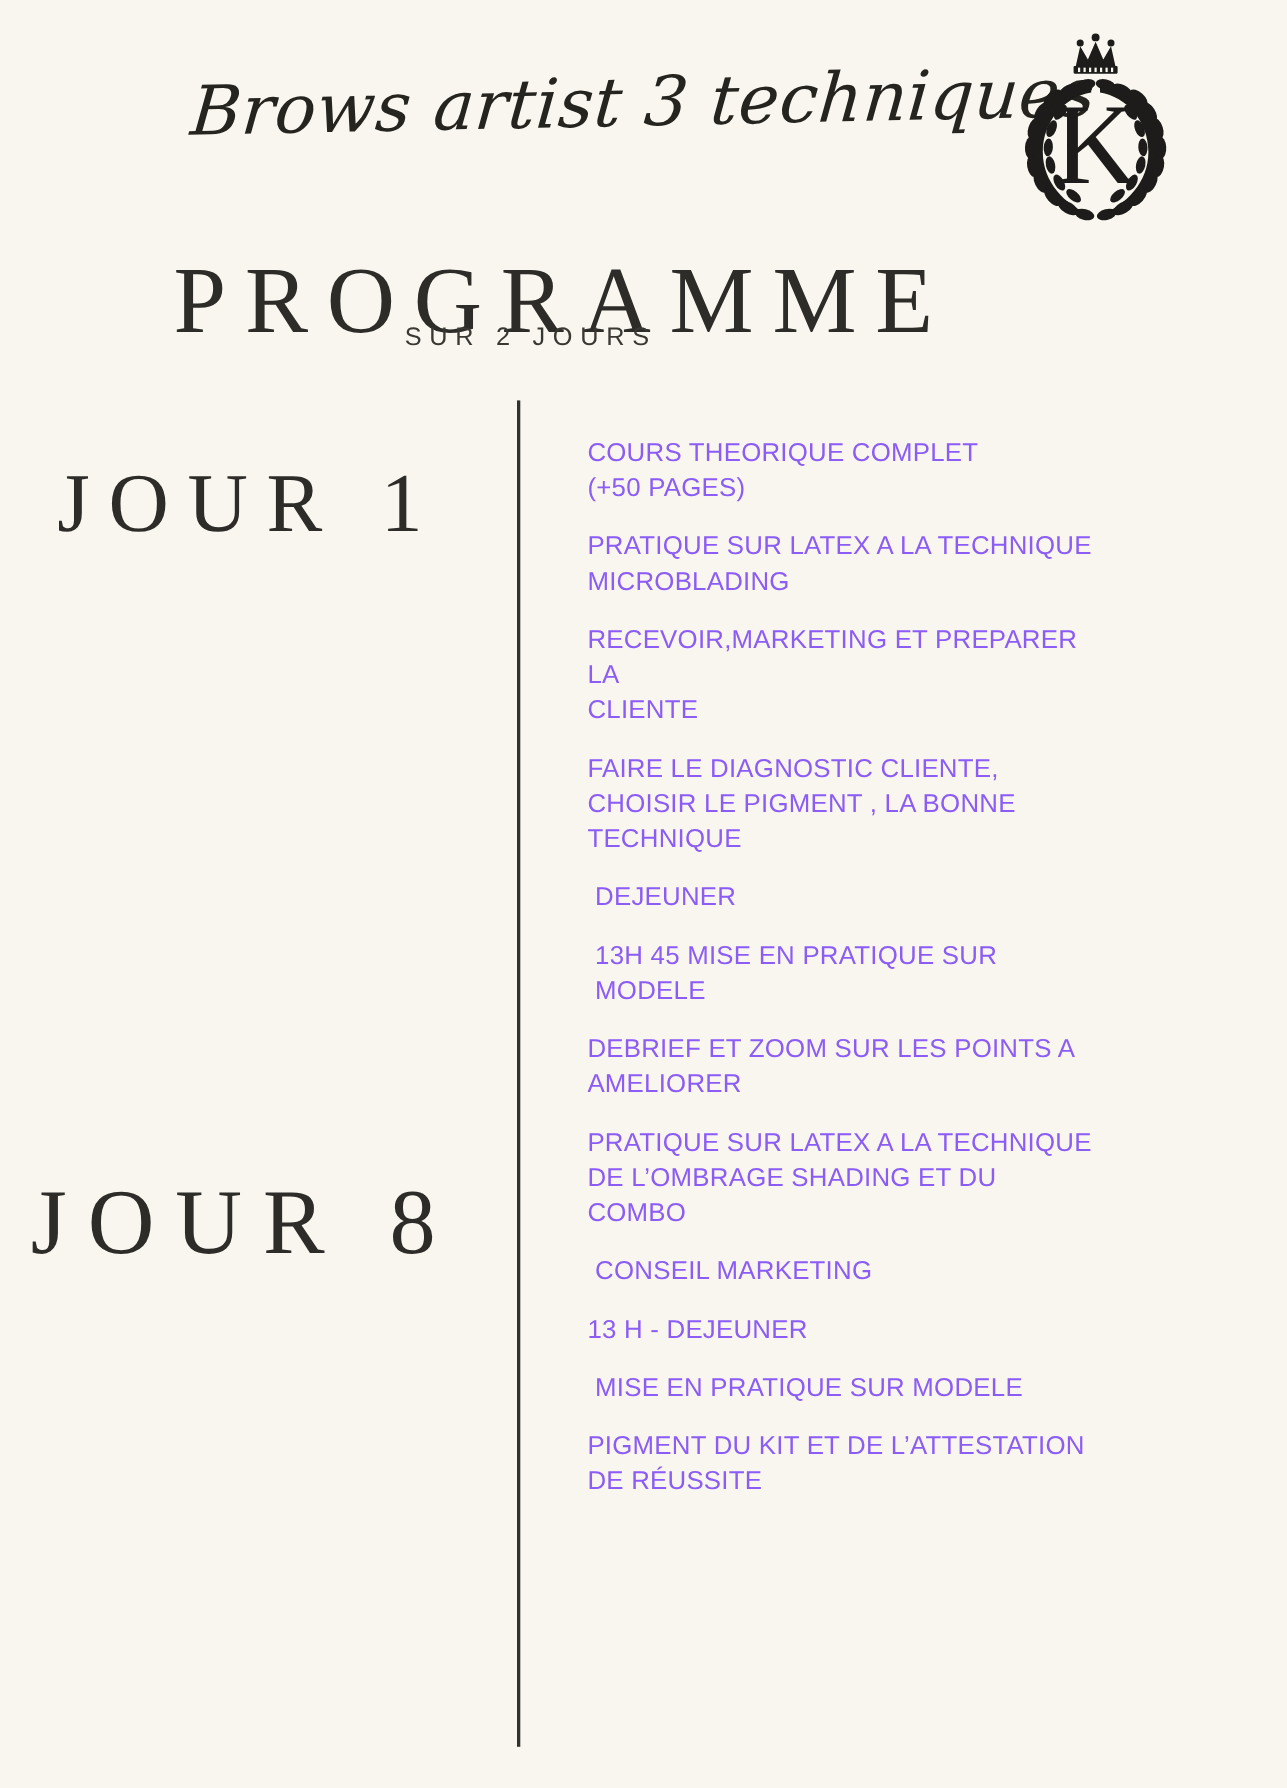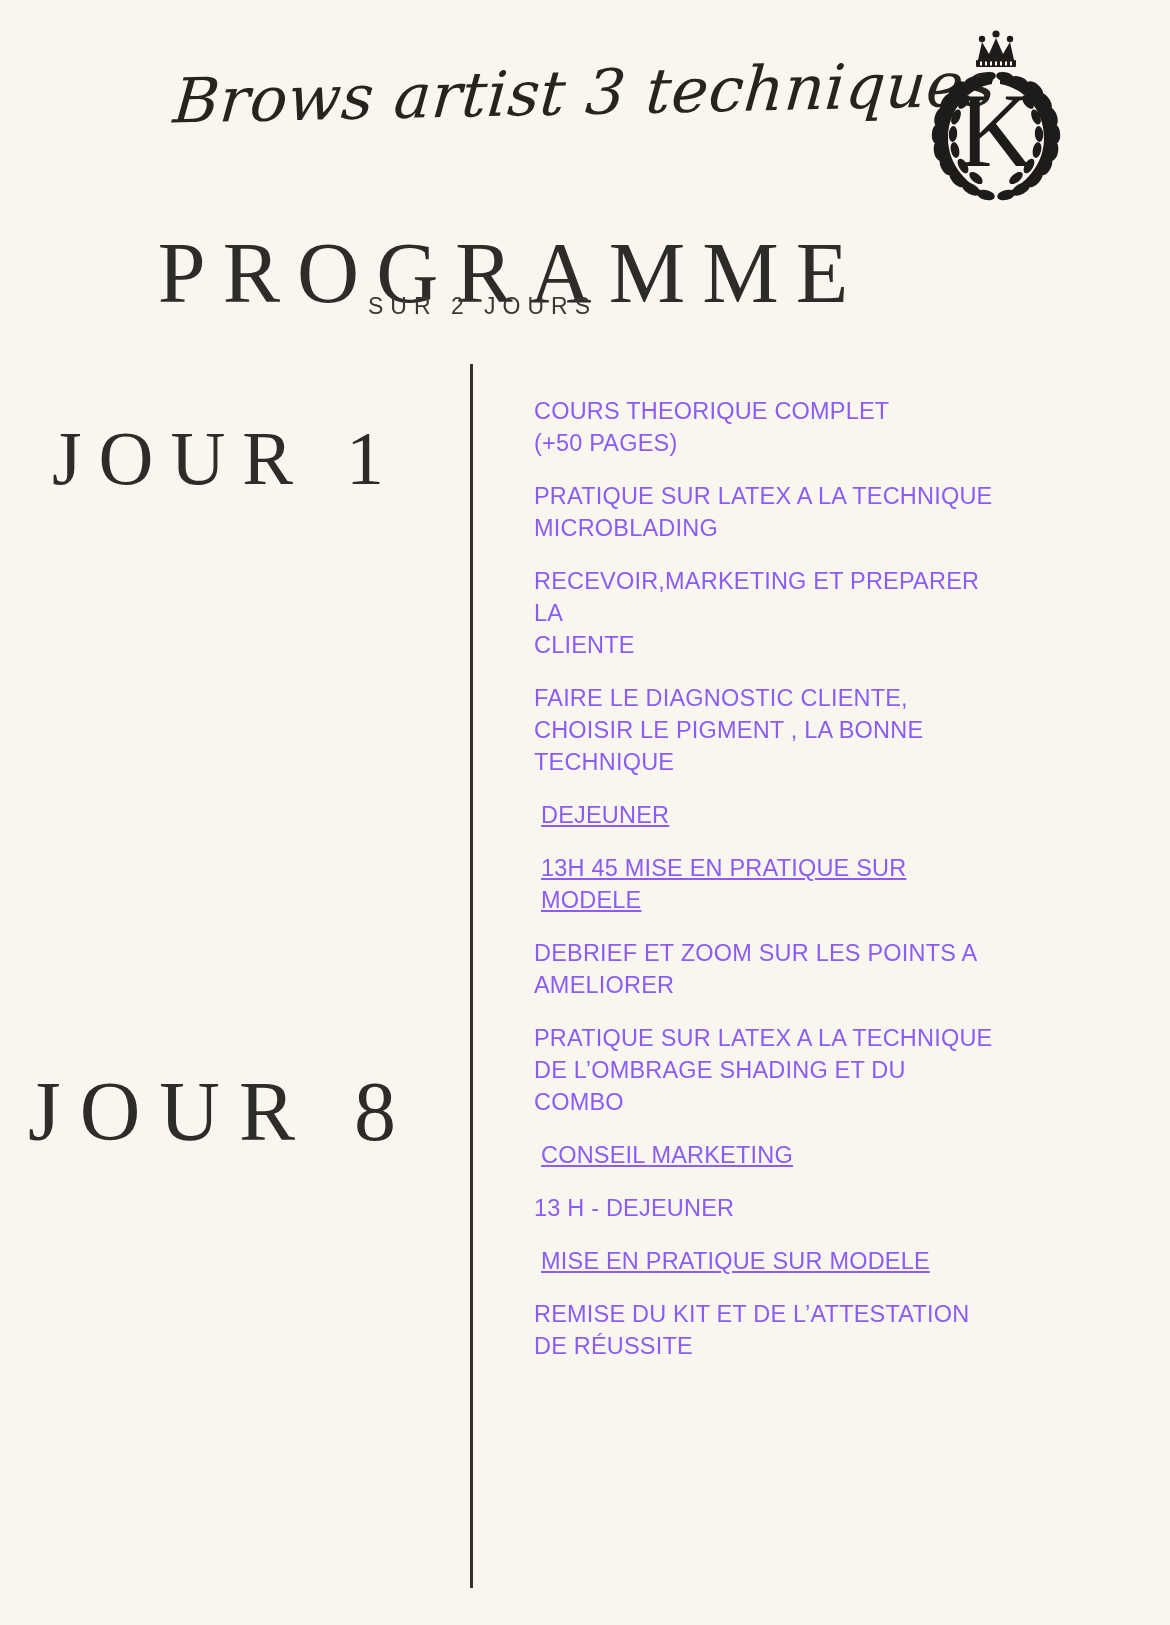--- a/index.html
+++ b/index.html
@@ -142,7 +142,6 @@
   }
   .program-item.indent {
     padding-left: 7px;
-    text-decoration: underline;
   }
 </style>
 </head>

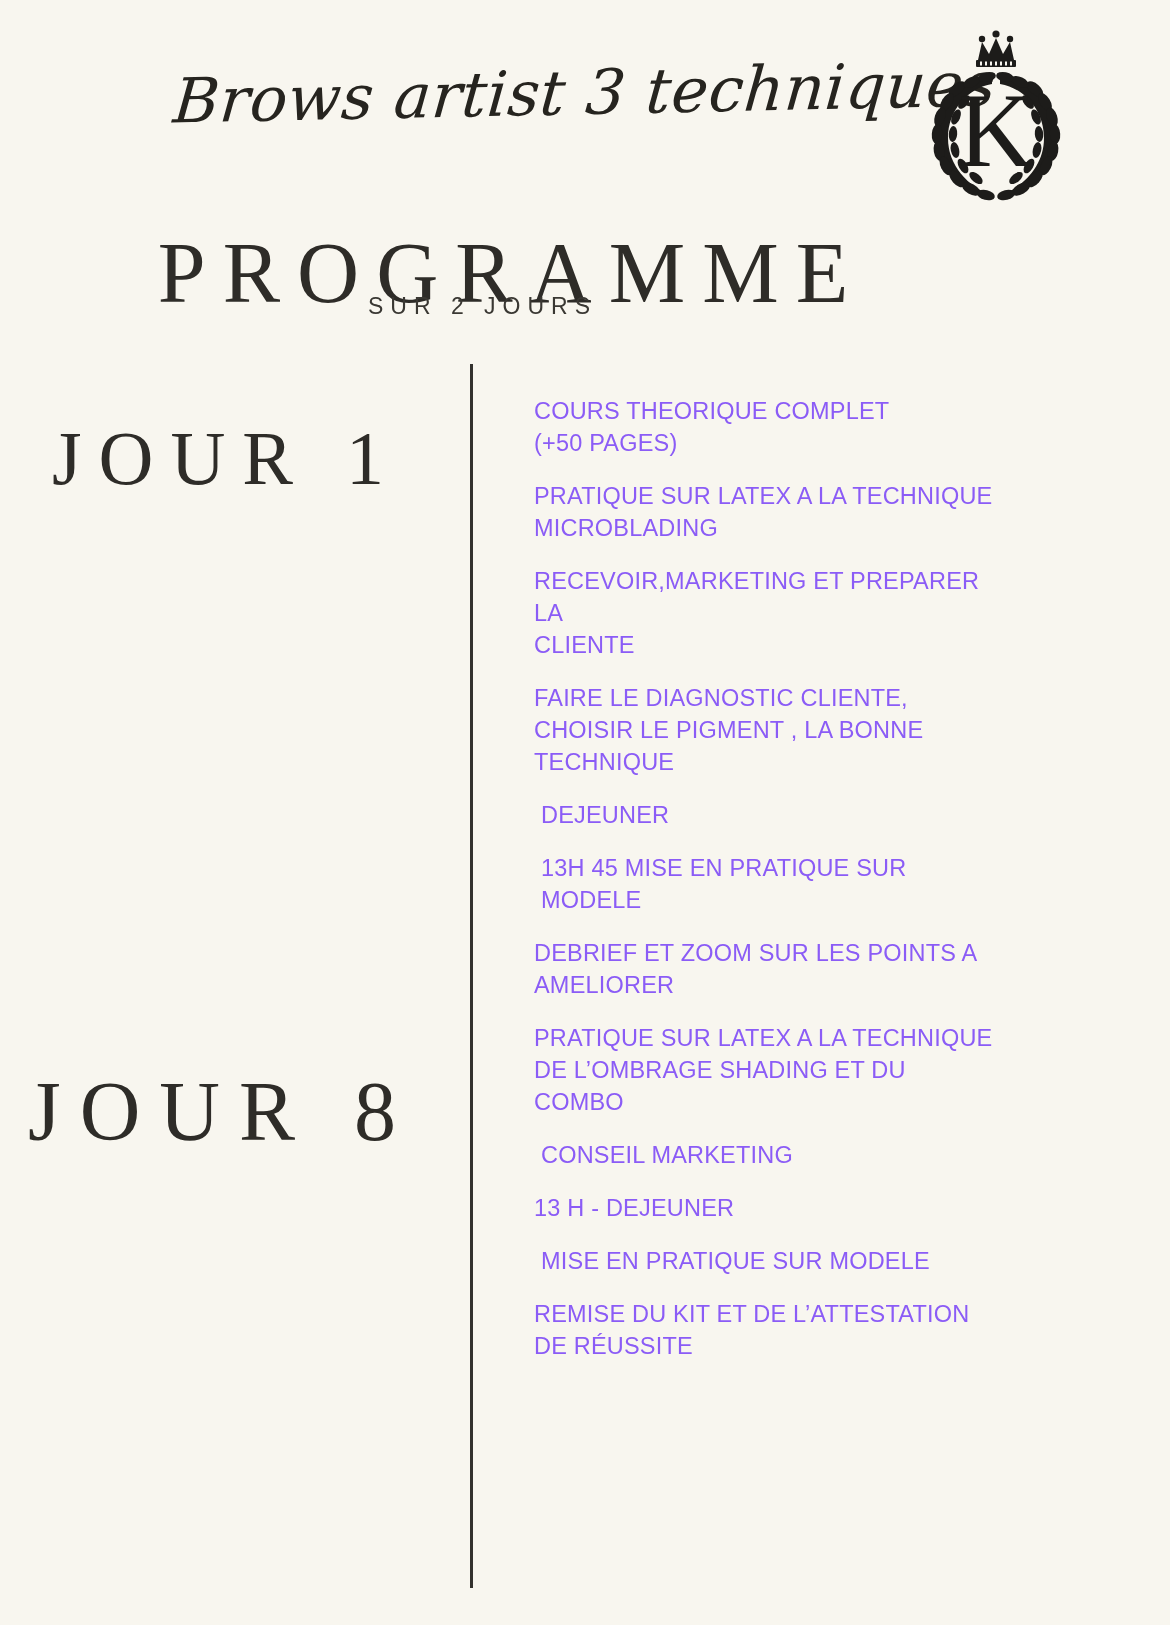--- a/index.html
+++ b/index.html
@@ -258,7 +258,7 @@
       <div class="program-item indent">CONSEIL MARKETING</div>
       <div class="program-item">13 H - DEJEUNER</div>
       <div class="program-item indent">MISE EN PRATIQUE SUR MODELE</div>
-      <div class="program-item">REMISE DU KIT ET DE L’ATTESTATION
+      <div class="program-item">PIGMENT DU KIT ET DE L’ATTESTATION
 DE RÉUSSITE</div>
     </div>
 

